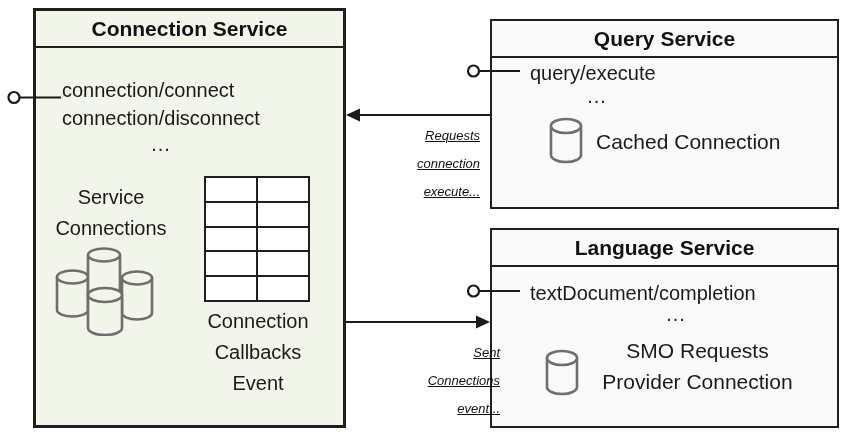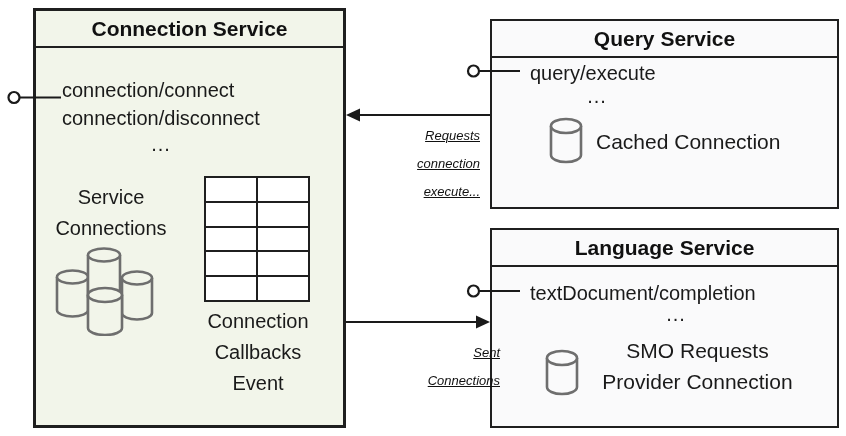--- a/index.html
+++ b/index.html
@@ -136,6 +136,7 @@
   <div class="edge-label" style="left:356px;top:339px;margin-left:20px;">
     <div>Sent</div>
     <div>Connections</div>
+    <div>event...</div>
   </div>
 
 </div>

